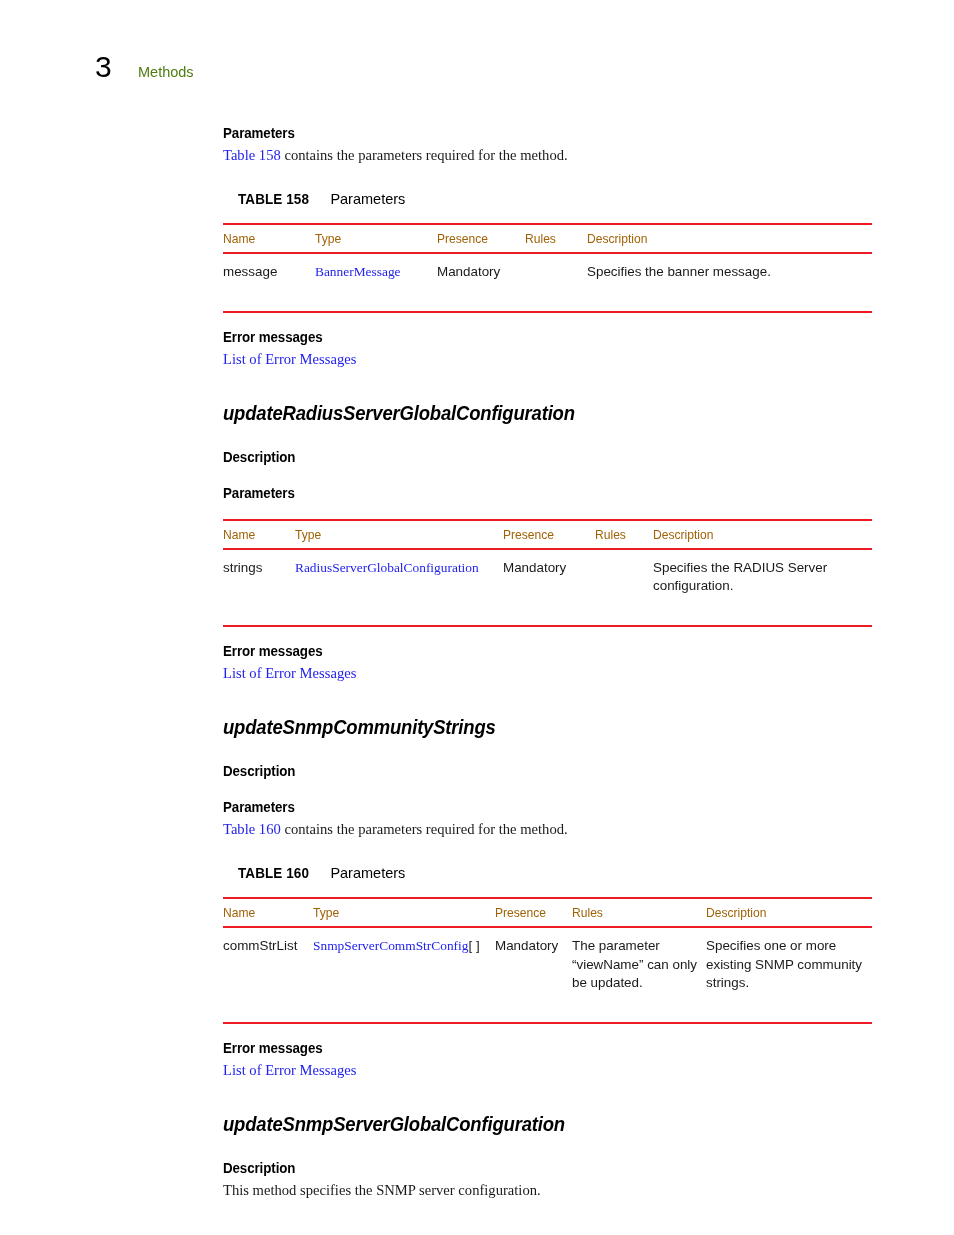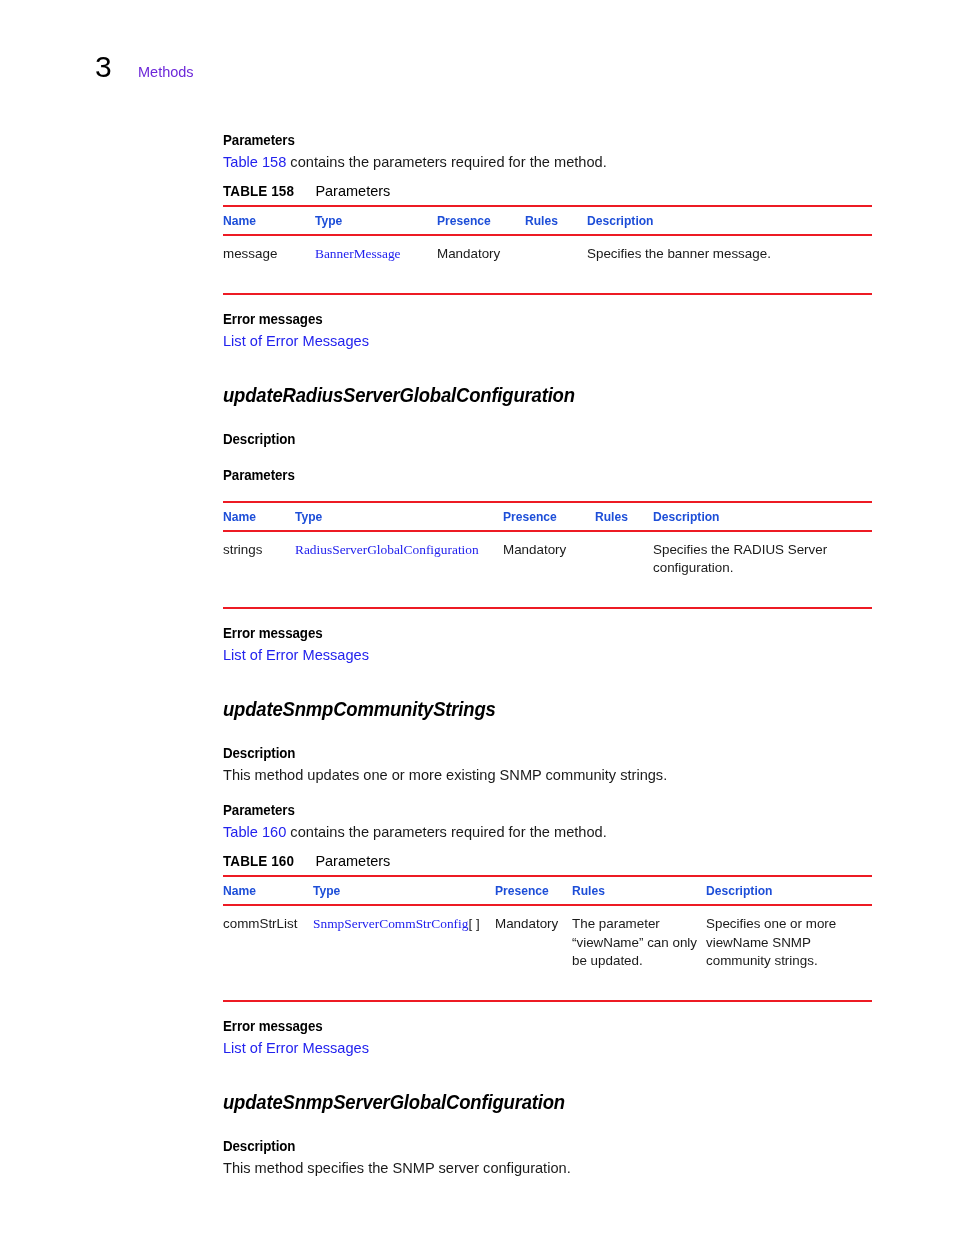--- a/index.html
+++ b/index.html
@@ -36,7 +36,7 @@
     font-family: "Liberation Sans", sans-serif;
     font-size: 14.5px;
     font-weight: 400;
-    color: #6d28d9;
+    color: #4d7c0f;
   }
 
   

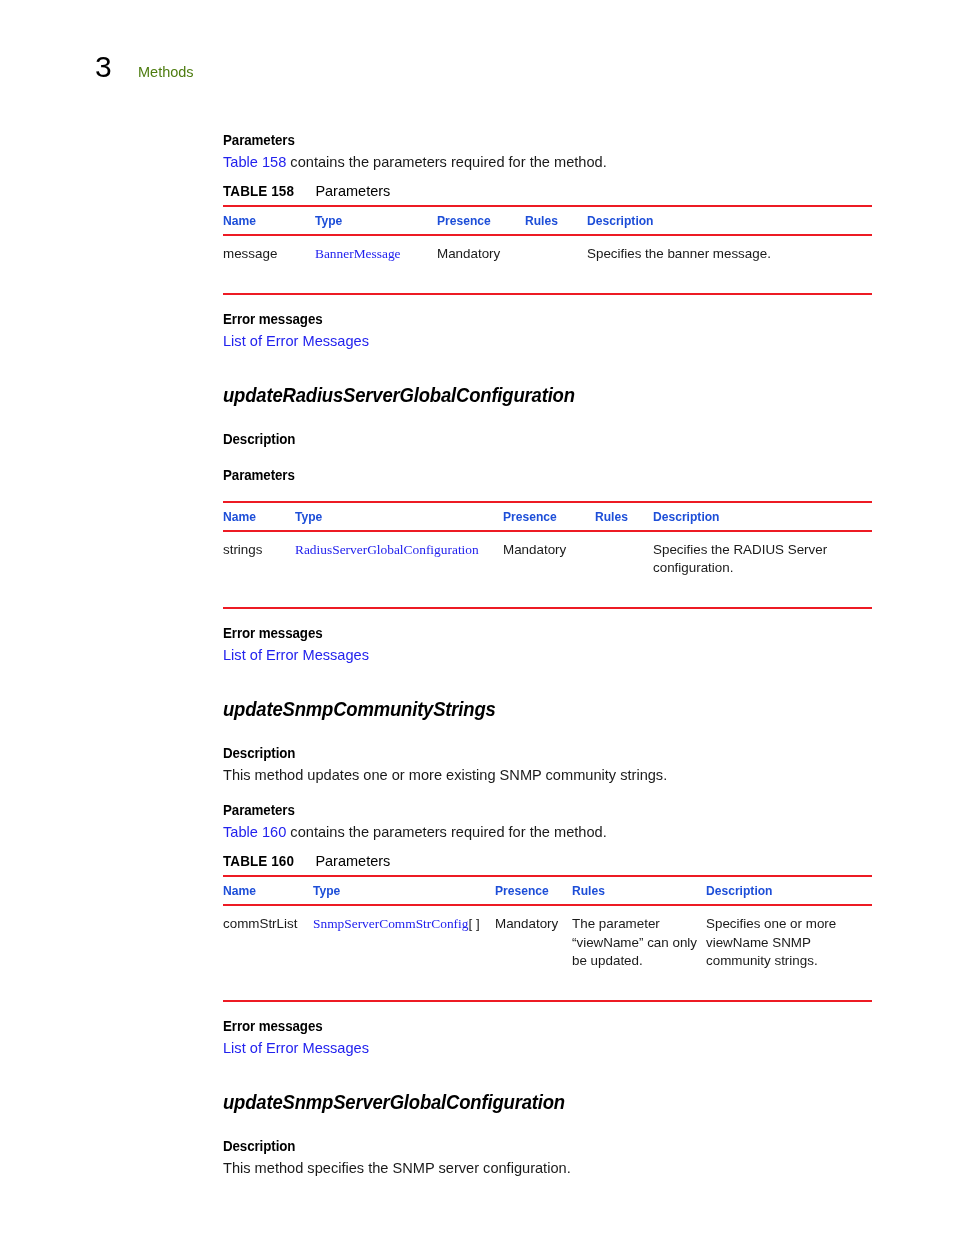--- a/index.html
+++ b/index.html
@@ -43,7 +43,7 @@
   .content {
     position: absolute;
     left: 223px;
-    top: 132px;
+    top: 125px;
     width: 650px;
   }
 

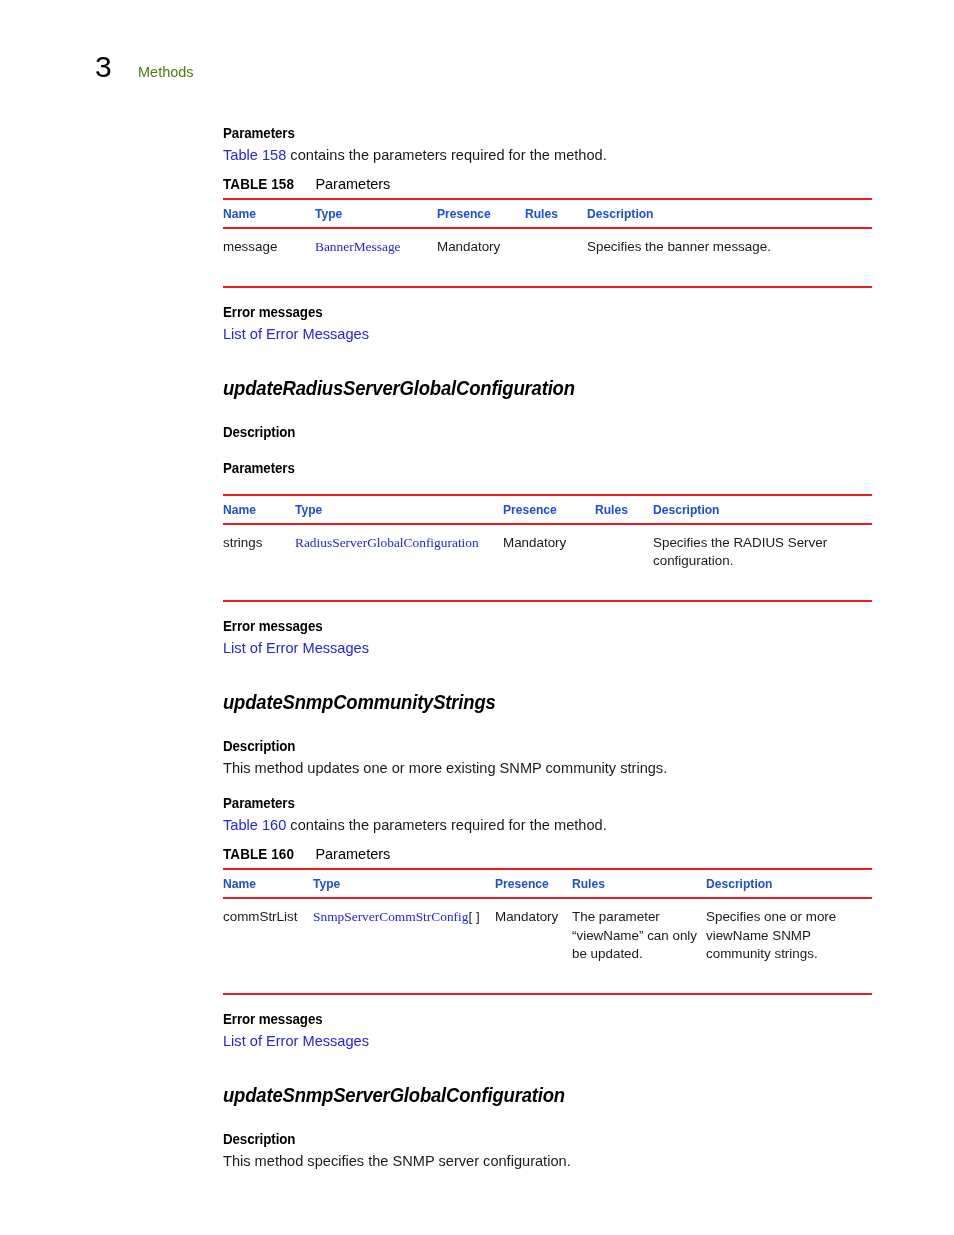--- a/index.html
+++ b/index.html
@@ -61,7 +61,7 @@
 
   
   .body-text {
-    font-family: Liberation Sans, sans-serif;
+    font-family: Liberation Serif, serif;
     font-size: 14.6px;
     font-weight: 400;
     color: #1a1a1a;

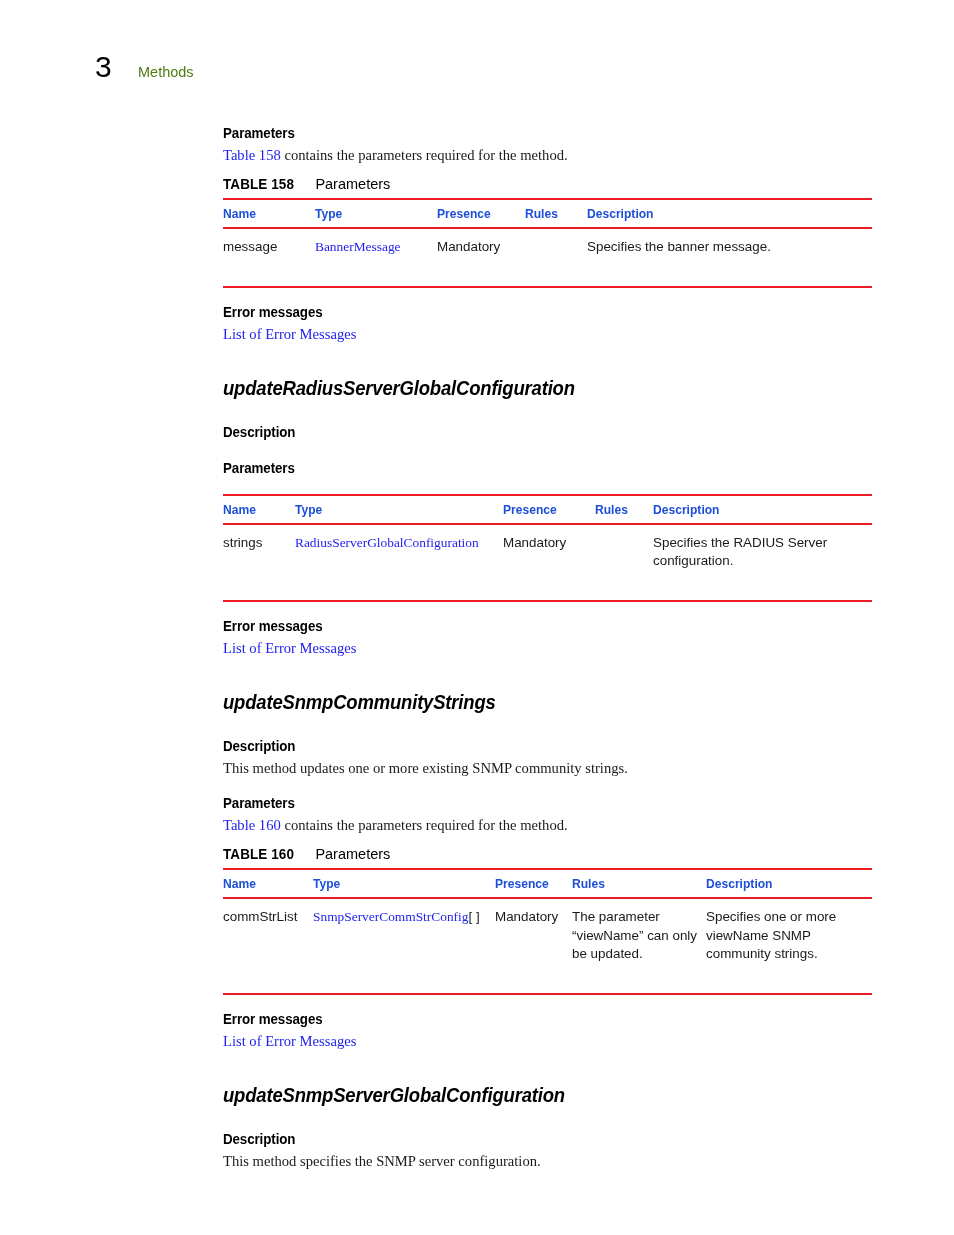--- a/index.html
+++ b/index.html
@@ -90,7 +90,7 @@
 
   
   .table-caption {
-    margin: 0;
+    margin: 15px;
     white-space: nowrap;
   }
   .table-caption .cap-label {

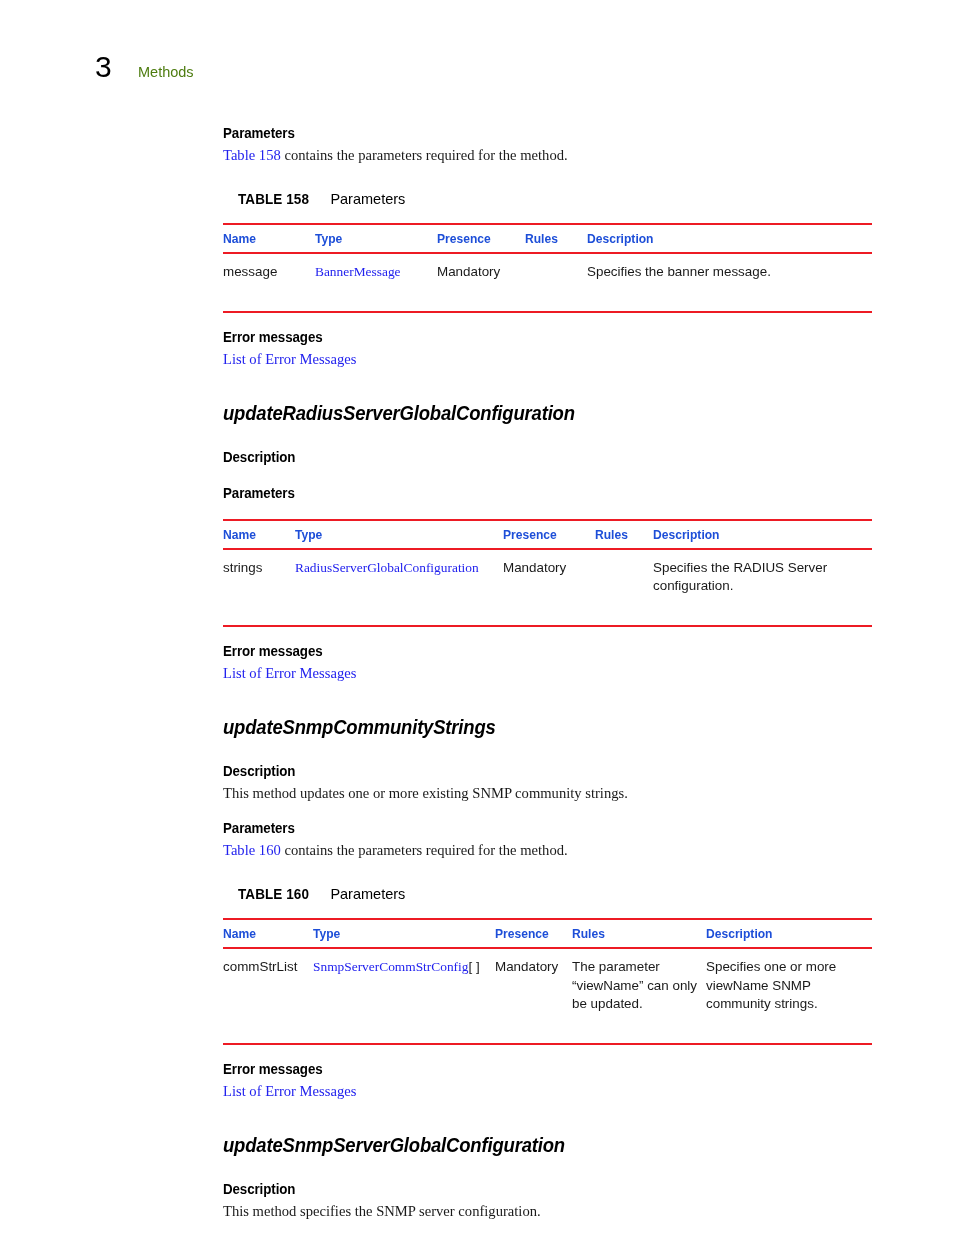--- a/index.html
+++ b/index.html
@@ -132,8 +132,8 @@
   table.param-table th {
     font-family: "Liberation Sans Narrow", "Liberation Sans", sans-serif;
     font-size: 13px;
-    font-weight: 700;
-    color: #1d4ed8;
+    font-weight: 400;
+    color: #a16207;
     padding: 6px 6px 6px 0;
     letter-spacing: 0px;
   }

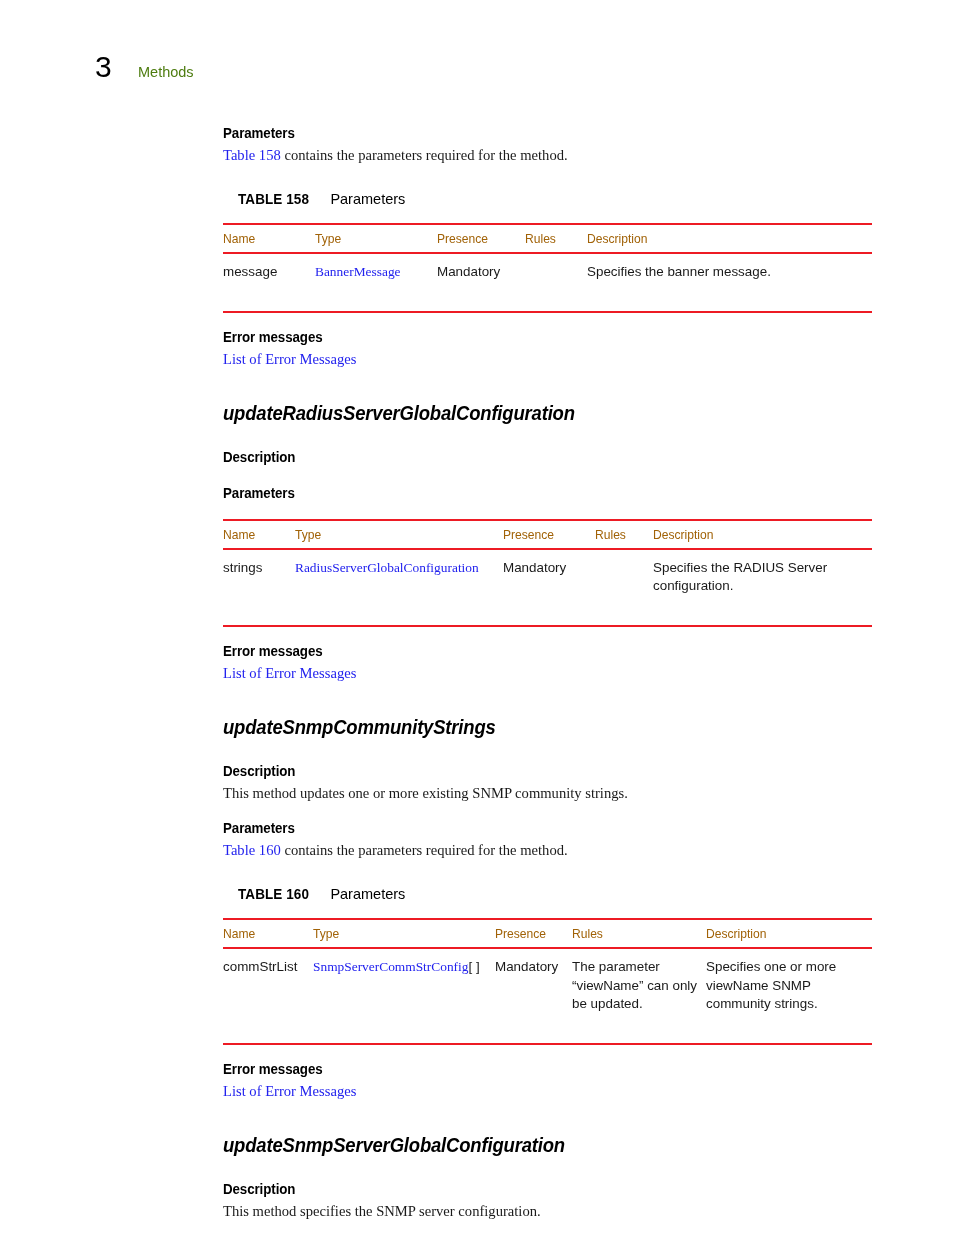--- a/index.html
+++ b/index.html
@@ -262,7 +262,6 @@
     <div class="gap-l"></div>
     <p class="sub-heading">Description</p>
     <div class="gap-xs"></div>
-    <p class="body-text">This method updates one or more existing SNMP community strings.</p>
     <div class="gap-m"></div>
     <p class="sub-heading">Parameters</p>
     <div class="gap-xs"></div>

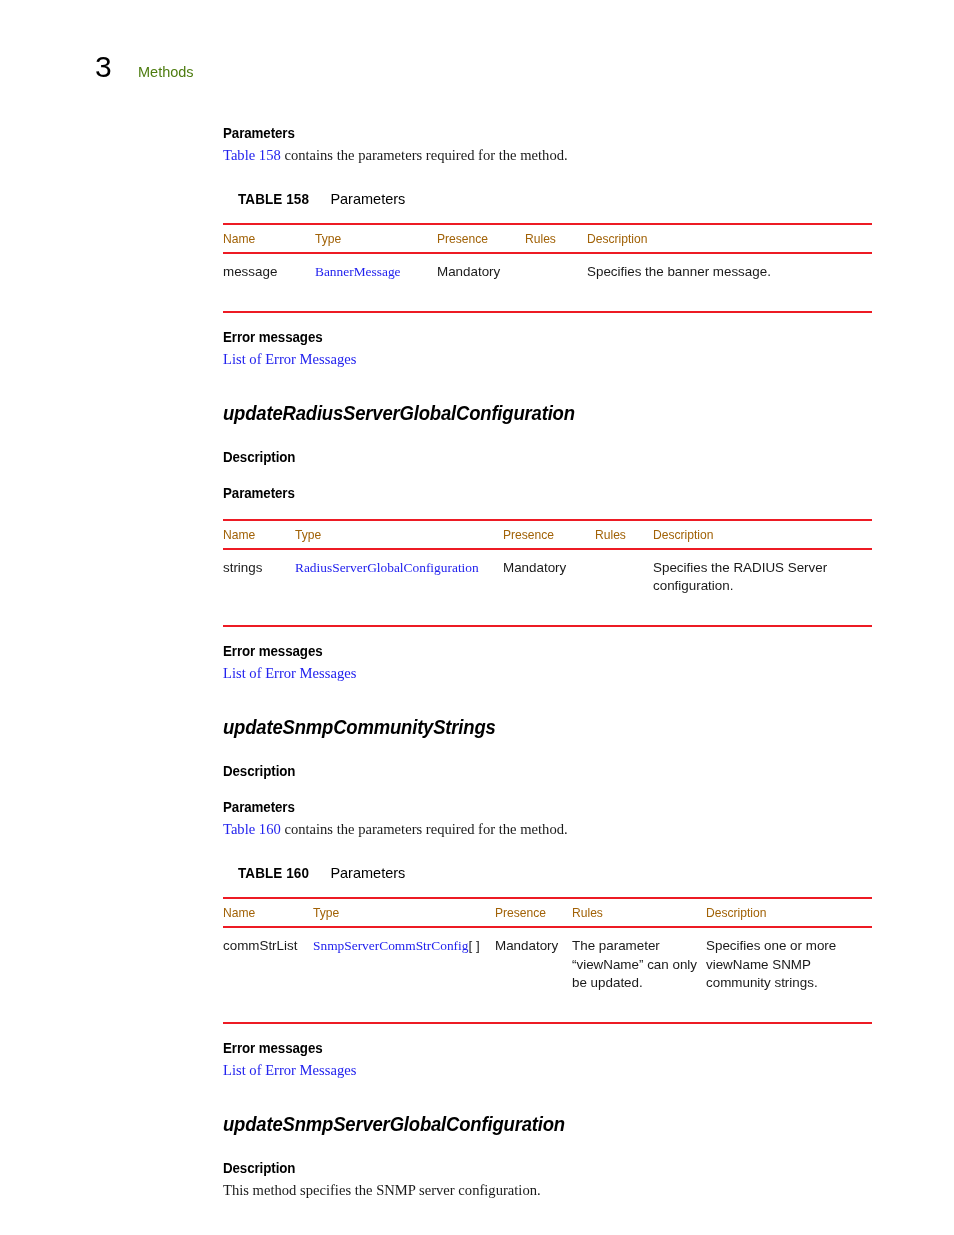--- a/index.html
+++ b/index.html
@@ -293,7 +293,7 @@
           <td><a class="link" href="#">SnmpServerCommStrConfig</a><span class="bracket">[ ]</span></td>
           <td>Mandatory</td>
           <td>The parameter “viewName” can only be updated.</td>
-          <td>Specifies one or more viewName SNMP community strings.</td>
+          <td>Specifies one or more existing SNMP community strings.</td>
         </tr>
       </tbody>
     </table>

